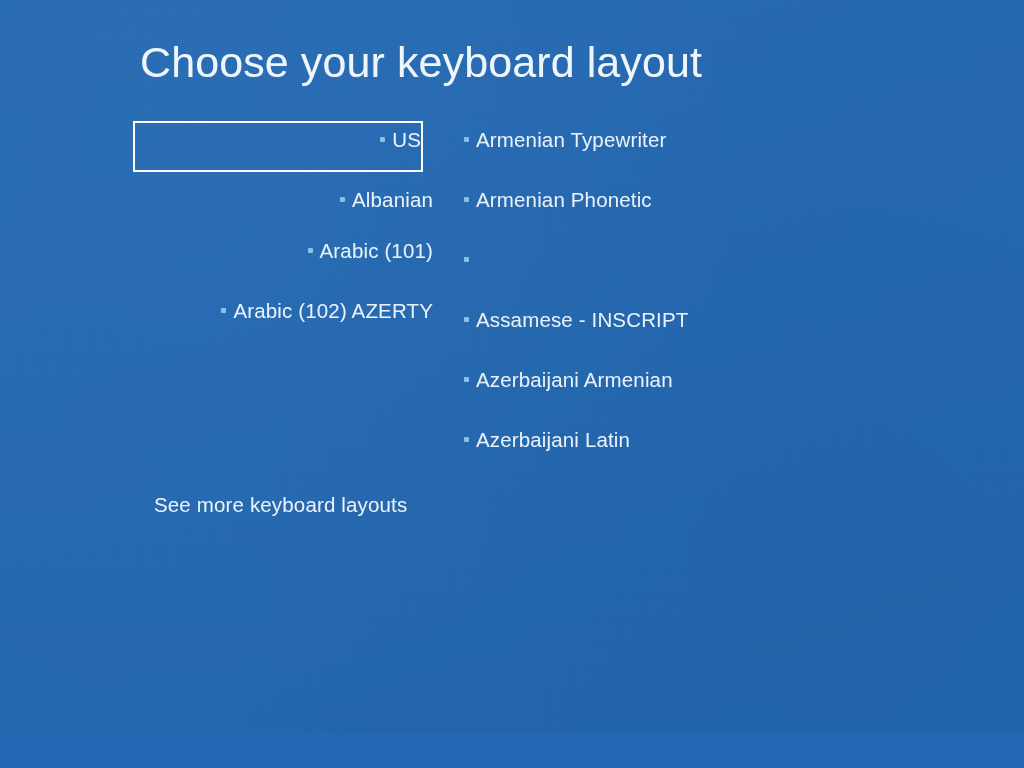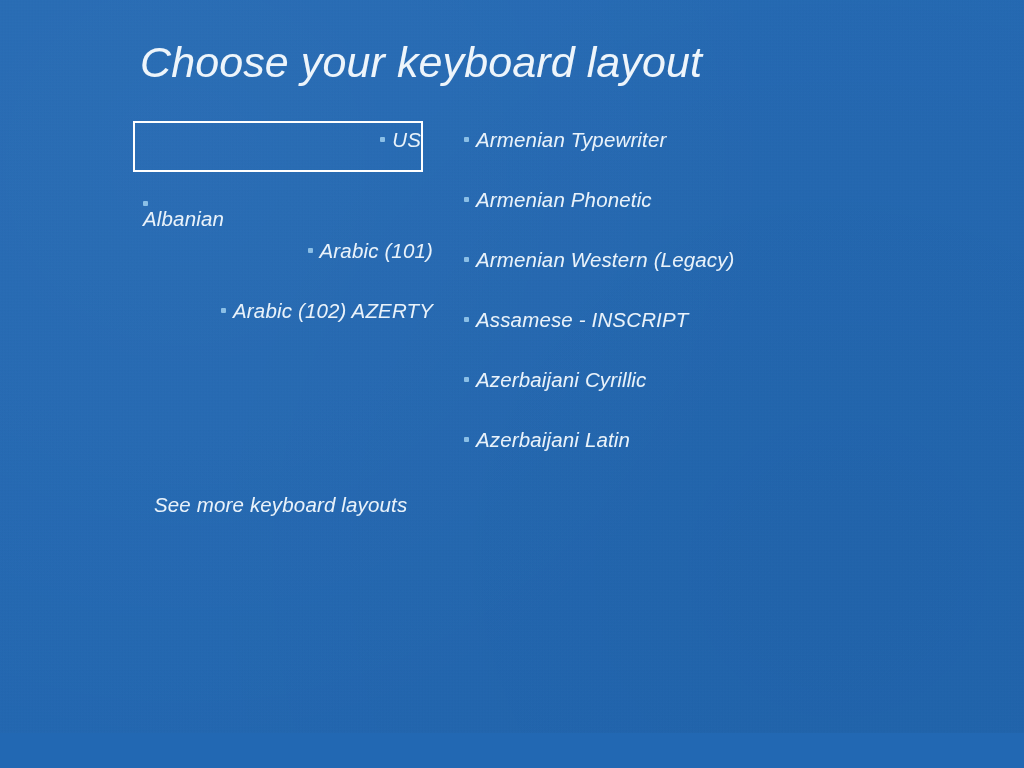--- a/index.html
+++ b/index.html
@@ -27,7 +27,6 @@
       radial-gradient(circle at 82% 78%, rgba(0,0,0,0.030), rgba(0,0,0,0) 66%),
       linear-gradient(160deg, rgba(255,255,255,0.018) 0%, rgba(0,0,0,0.022) 100%);
     overflow: hidden;
-    font-style: italic;
   }
   
   #recovery-screen::before {

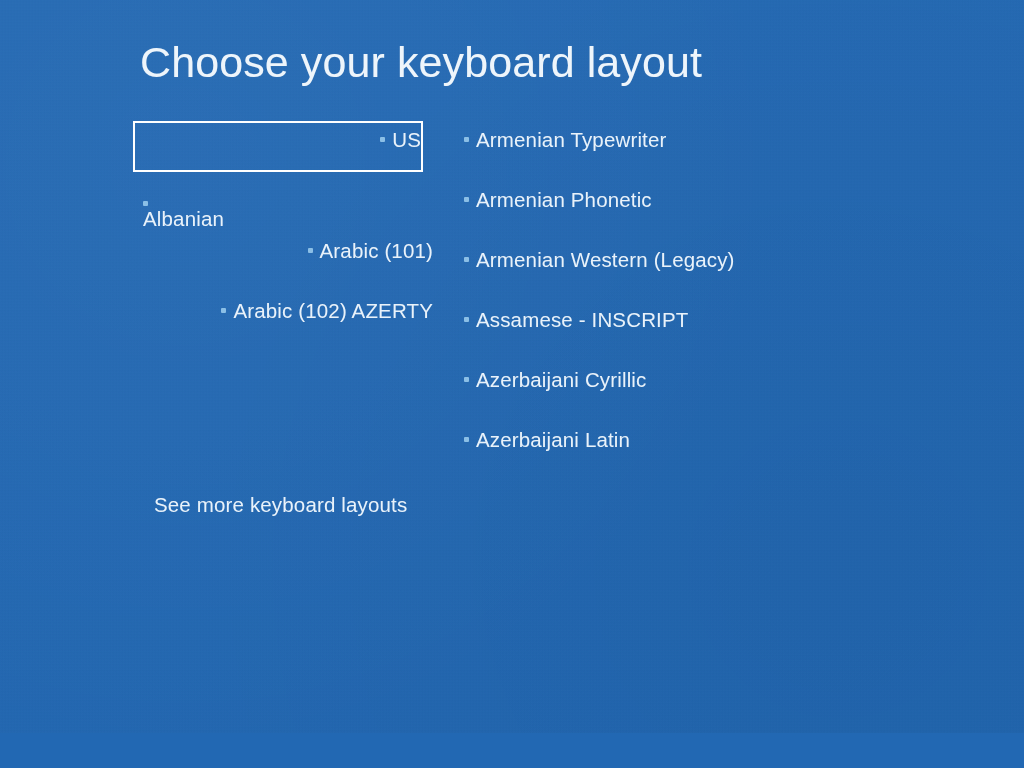--- a/index.html
+++ b/index.html
@@ -113,7 +113,6 @@
   }
   .layout-item.is-selected + .layout-item {
     padding-top: 15px;
-    flex-direction: column;
   }
 
   

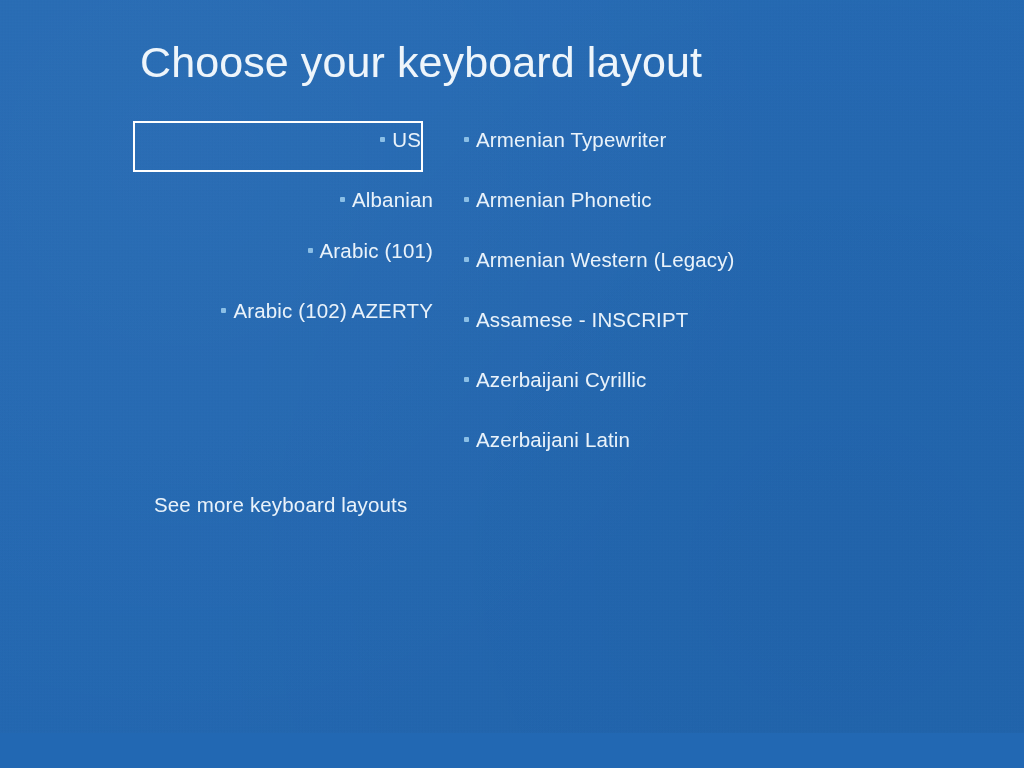--- a/index.html
+++ b/index.html
@@ -169,7 +169,6 @@
         </div>
         <div class="layout-item">
           <span class="layout-bullet"></span>
-          <span class="layout-label">Armenian Western (Legacy)</span>
         </div>
         <div class="layout-item">
           <span class="layout-bullet"></span>

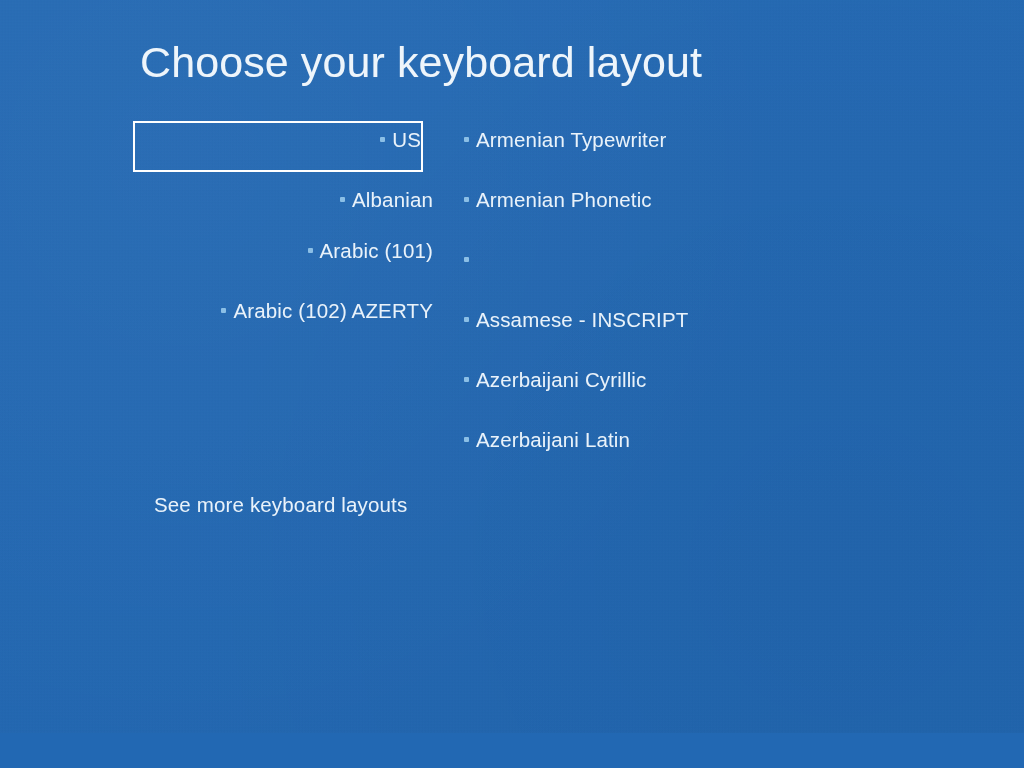--- a/index.html
+++ b/index.html
@@ -176,7 +176,7 @@
         </div>
         <div class="layout-item">
           <span class="layout-bullet"></span>
-          <span class="layout-label">Azerbaijani Cyrillic</span>
+          <span class="layout-label">Azerbaijani Armenian</span>
         </div>
         <div class="layout-item">
           <span class="layout-bullet"></span>

